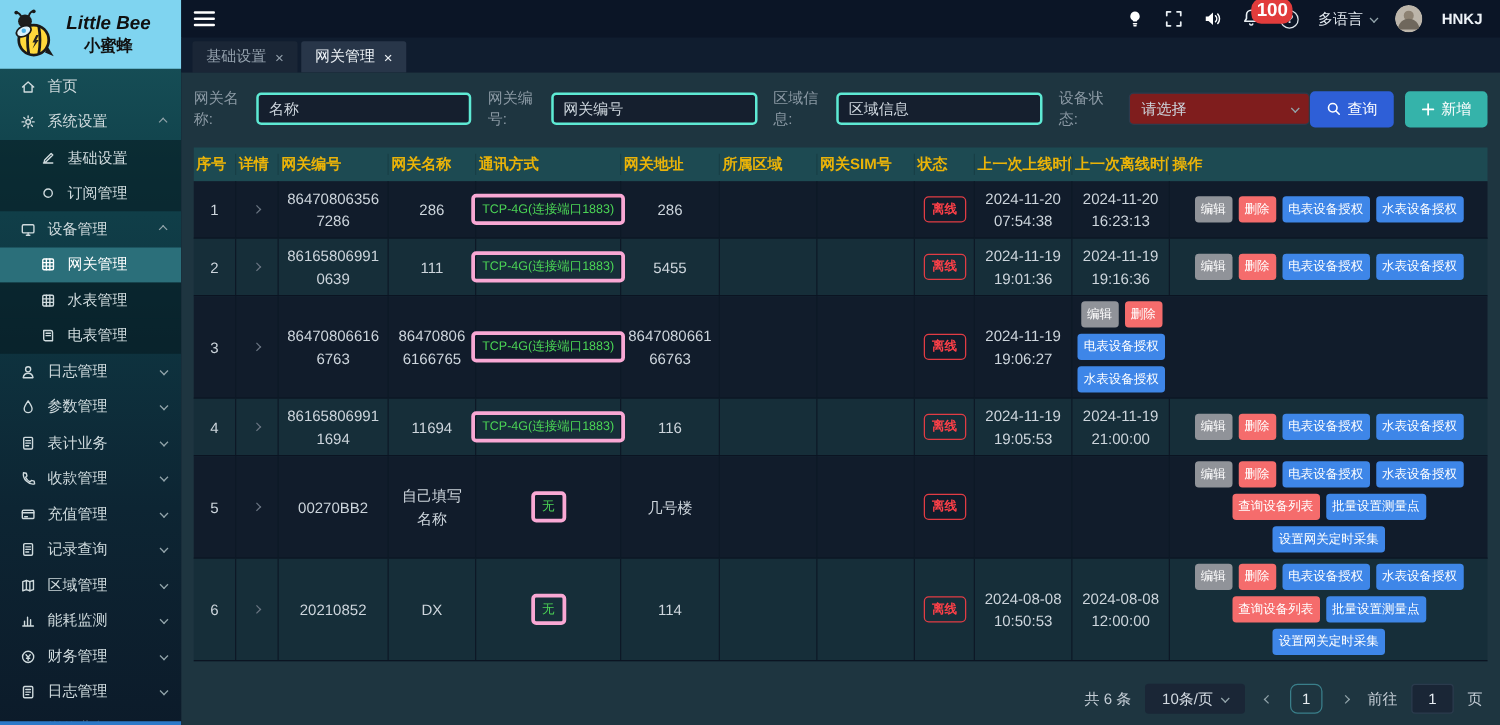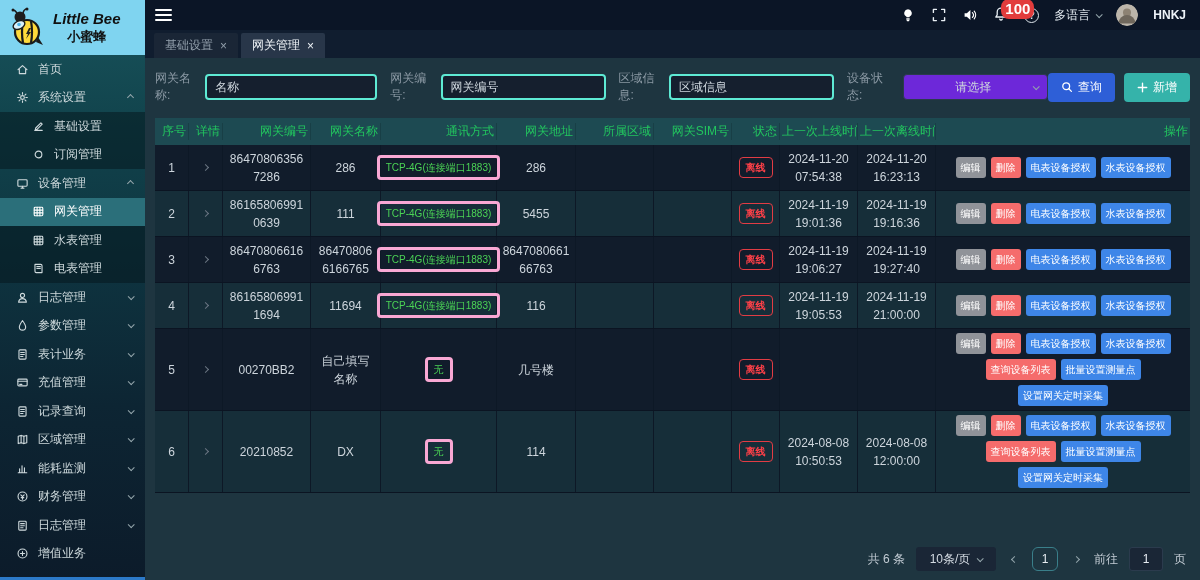--- a/index.html
+++ b/index.html
@@ -56,8 +56,8 @@
   .f-input { height:26px; background:#151f2e; border:2px solid #5eead4; border-radius:4px; color:#e6ecf2;
     padding:0 8px; font-size:12px; font-family:inherit; }
   .f-input::placeholder { color:#cfd7de; }
-  .f-select { height:26px; width:150px; background:#6d28d9; border:1px solid #2b3b4d; border-radius:4px;
-    color:#cdd5dd; padding:0 9px; display:flex; align-items:center; cursor:pointer;text-align:center; }
+  .f-select { height:26px; width:150px; background:#7f1d1d; border:1px solid #2b3b4d; border-radius:4px;
+    color:#cdd5dd; padding:0 9px; display:flex; align-items:center; cursor:pointer; }
   .f-select .sel-lbl { flex:1; }
   .fbtns { margin-left:auto; display:flex; gap:9px; }
   .btn { height:29px; border-radius:4px; color:#fff; display:flex; align-items:center; gap:5px; padding:0 13px;

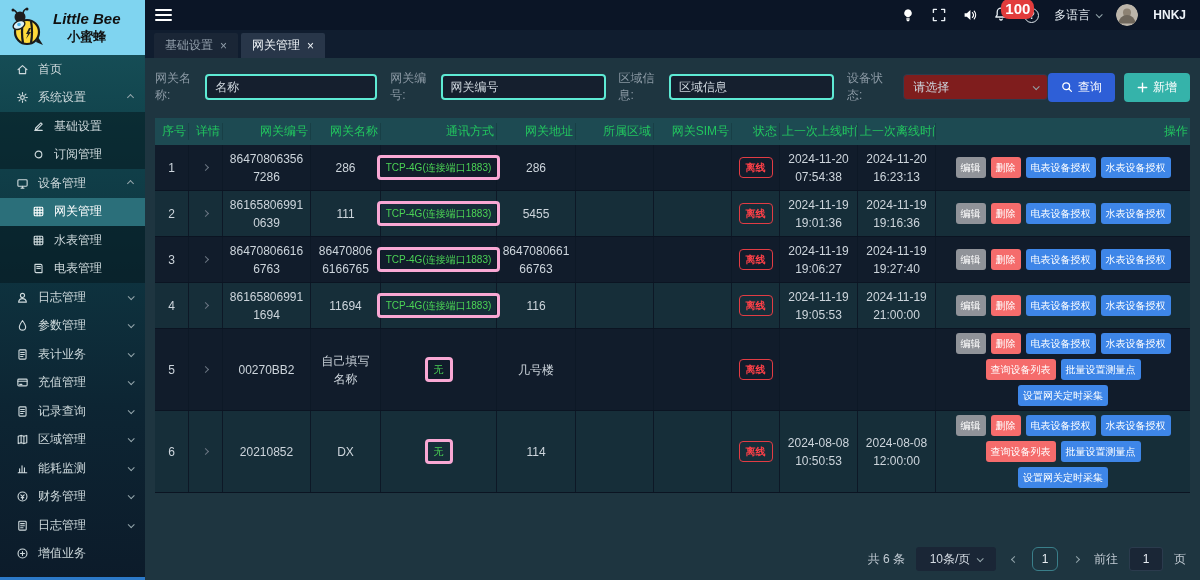--- a/index.html
+++ b/index.html
@@ -69,7 +69,7 @@
   .t-head, .t-row { display:grid;
     grid-template-columns:34px 34px 88px 70px 116px 79px 78px 78px 48px 78px 78px minmax(0,1fr); }
   .t-head { background:#1d4a52; height:27px; align-items:center; }
-  .th { color:#22c55e; font-weight:normal; font-size:12px; text-align:right; padding:0 2px; white-space:nowrap;
+  .th { color:#eab308; font-weight:bold; font-size:12px; text-align:left; padding:0 2px; white-space:nowrap;
     overflow:hidden; border-right:1px solid rgba(0,0,0,0.14); }
   .th:last-child { border-right:none; }
   .t-row { min-height:45px; border-bottom:1px solid #0b1422; color:#cdd5dc; }

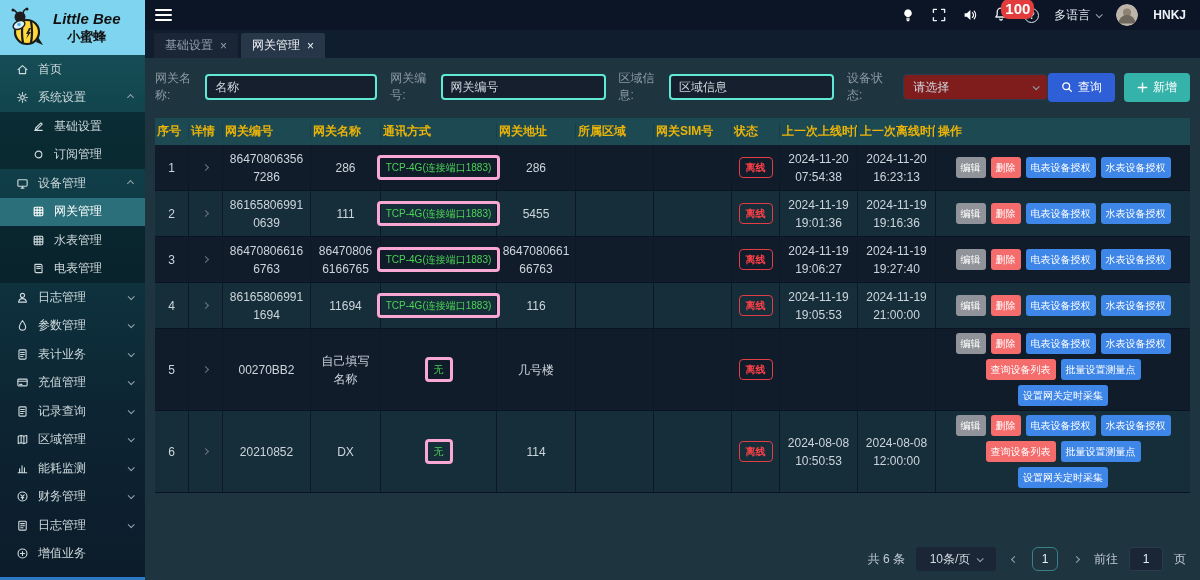--- a/index.html
+++ b/index.html
@@ -481,9 +481,6 @@
         <div class="cell">
             <span>2024-11-19 19:06:27</span>
           </div>
-        <div class="cell">
-            <span>2024-11-19 19:27:40</span>
-          </div>
         <div class="cell actions">
           <span class="abtn gray">编辑</span>
           <span class="abtn red">删除</span>

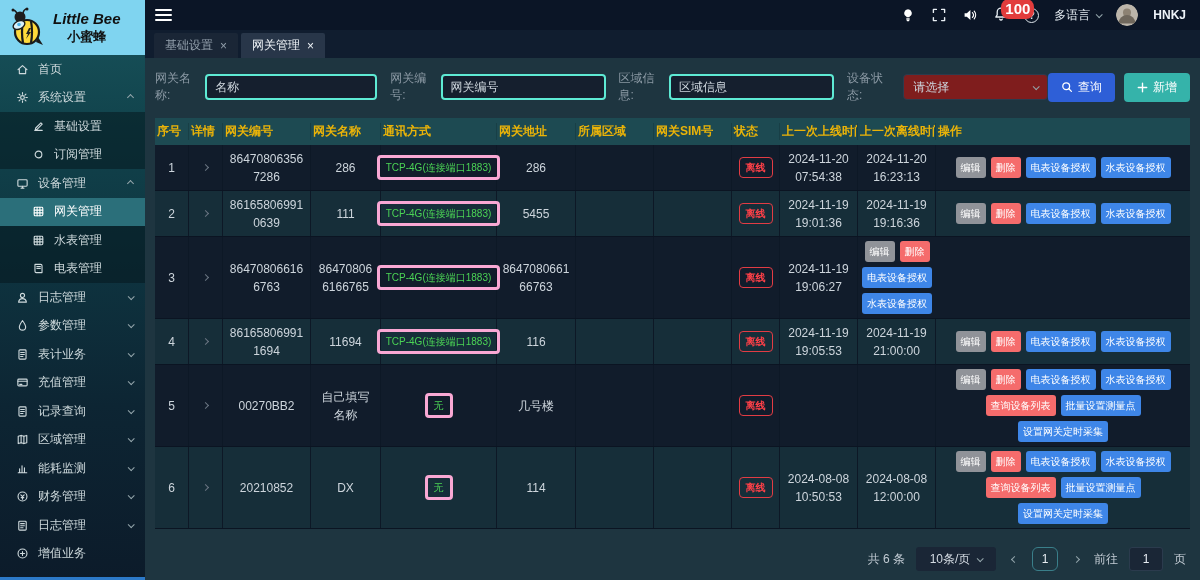--- a/index.html
+++ b/index.html
@@ -202,6 +202,13 @@
     </div>
     <div class="side-item top">
       <svg class="sicon" viewBox="0 0 14 14">
+          <path d="M3 2.4l2.4.4.6 2.4-1.2 1c.8 1.7 2.3 3.2 4 4l1-1.2 2.4.6.4 2.4c-5.2 1-10.6-4.4-9.6-9.6z"></path>
+        </svg>
+      <span class="lbl">收款管理</span>
+      <span class="cv down"></span>
+    </div>
+    <div class="side-item top">
+      <svg class="sicon" viewBox="0 0 14 14">
           <rect x="2" y="3.4" width="10" height="7.2" rx="1"></rect>
           <path d="M2 5.6h10M4 9h2.4"></path>
         </svg>

